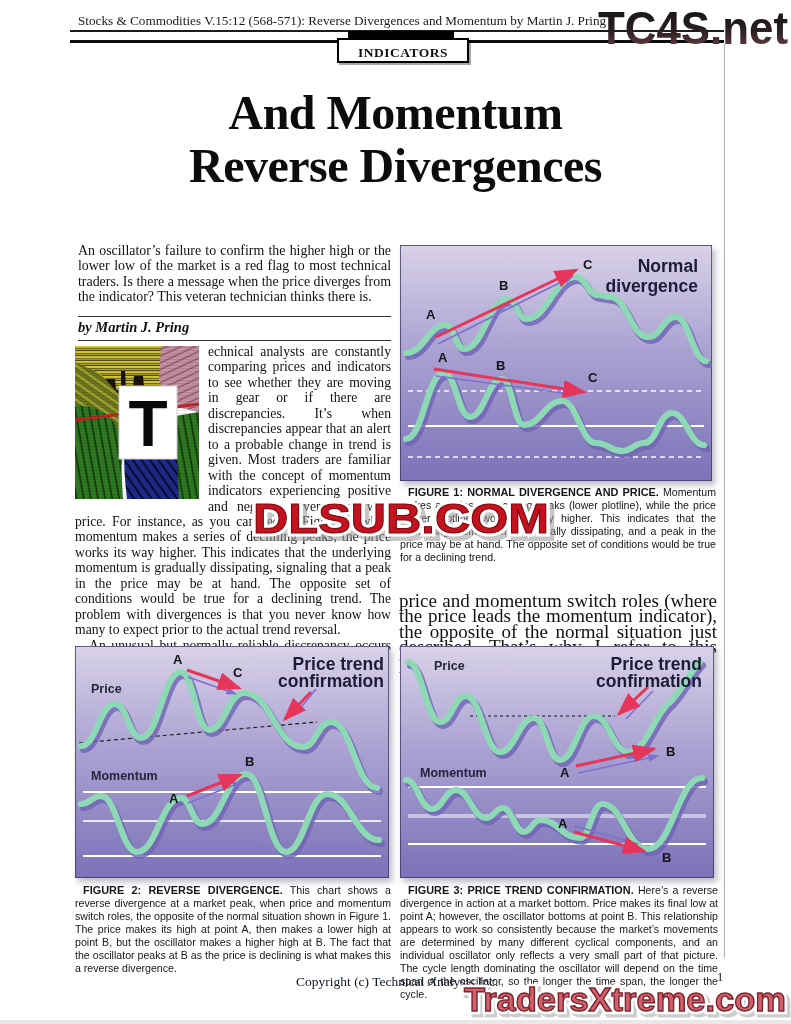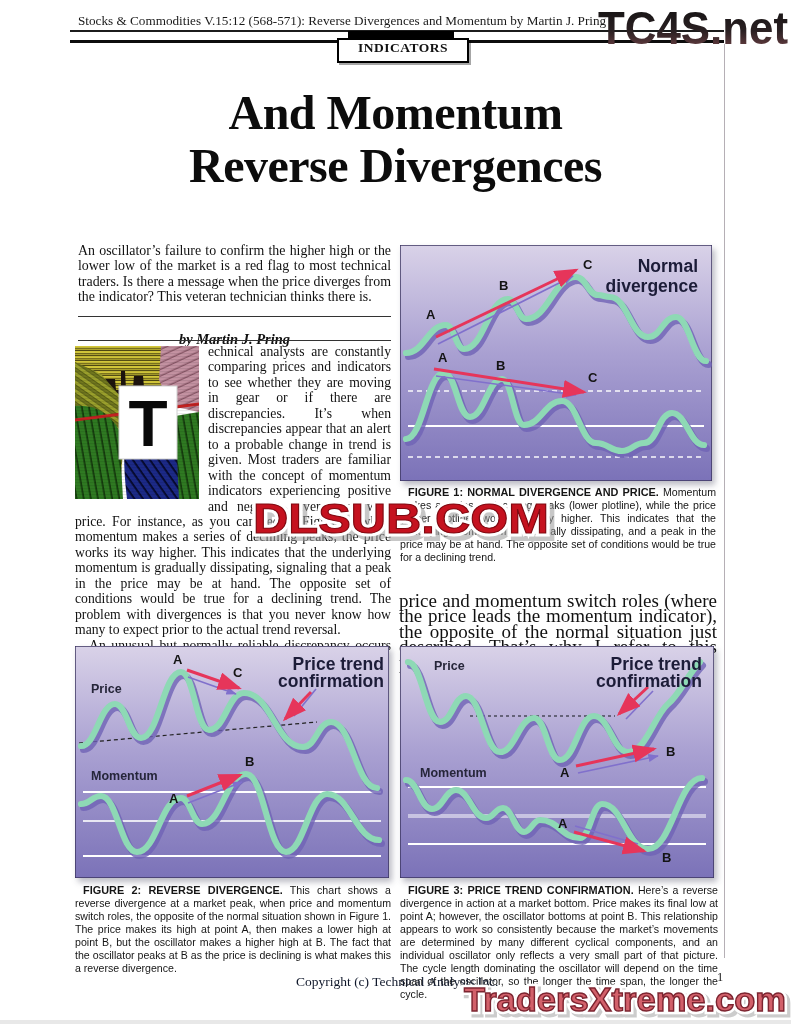--- a/index.html
+++ b/index.html
@@ -13,7 +13,7 @@
   .rule-thick{left:70px;top:40px;width:654px;height:2.6px;background:#0d0d0d;}
   .kicker-bar{left:348px;top:31px;width:106px;height:10px;background:#000;}
   .kicker-box{left:337px;top:38px;width:128px;height:21px;background:#fff;border:2px solid #000;
-              box-shadow:2px 2px 0 rgba(0,0,0,.35);display:flex;align-items:flex-start;justify-content:center;}
+              box-shadow:2px 2px 0 rgba(0,0,0,.35);display:flex;align-items:flex-end;justify-content:center;}
   .kicker-box span{font-weight:bold;font-size:13.5px;letter-spacing:.5px;}
   .vrule{left:724px;top:44px;width:1px;height:914px;background:#b5afb5;}
 

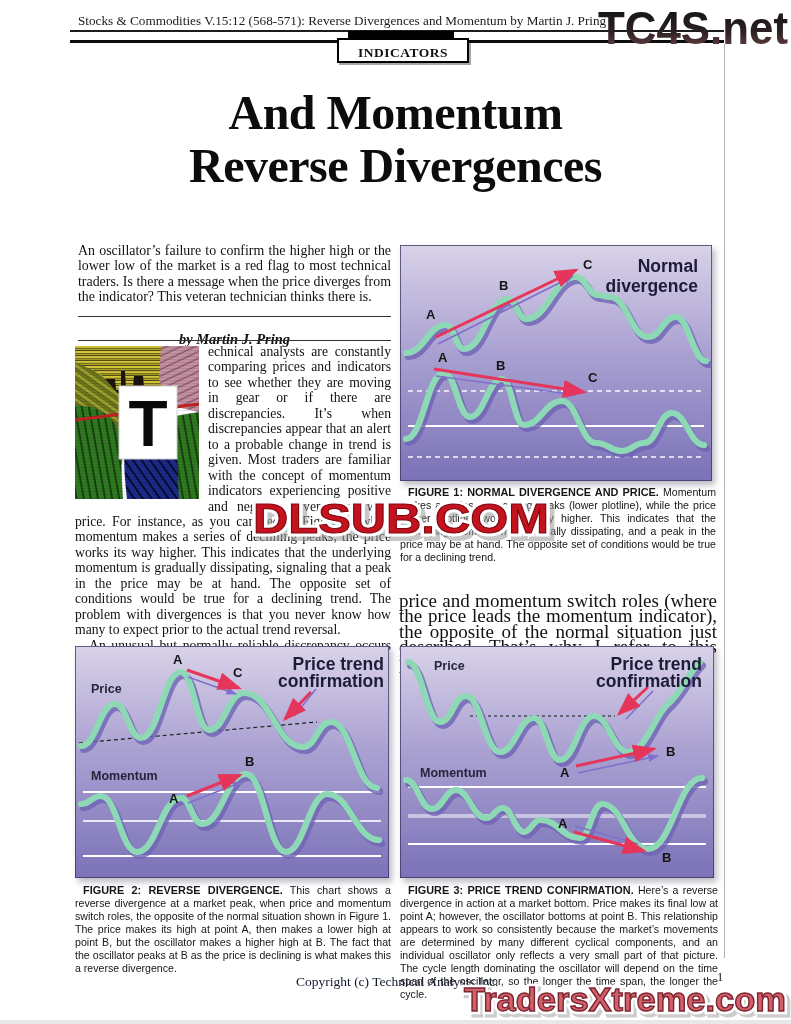--- a/index.html
+++ b/index.html
@@ -26,7 +26,7 @@
               text-align:justify;}
   .byrule1{left:78px;top:316px;width:313px;height:1px;background:#333;}
   .byrule2{left:78px;top:340px;width:313px;height:1px;background:#333;}
-  .byline{left:78px;top:319px;width:313px;text-align:center;font-weight:bold;font-style:italic;font-size:14.5px;margin-top:12px;}
+  .byline{left:78px;top:319px;width:313px;text-align:left;font-weight:bold;font-style:italic;font-size:14.5px;}
 
   .bodycol{left:75px;top:344px;width:316px;font-size:13.7px;line-height:15.45px;text-align:justify;}
   .bodycol p{margin:0;}

